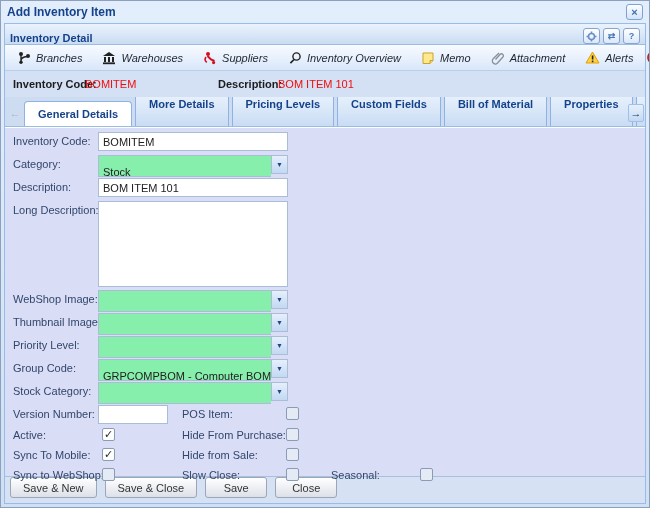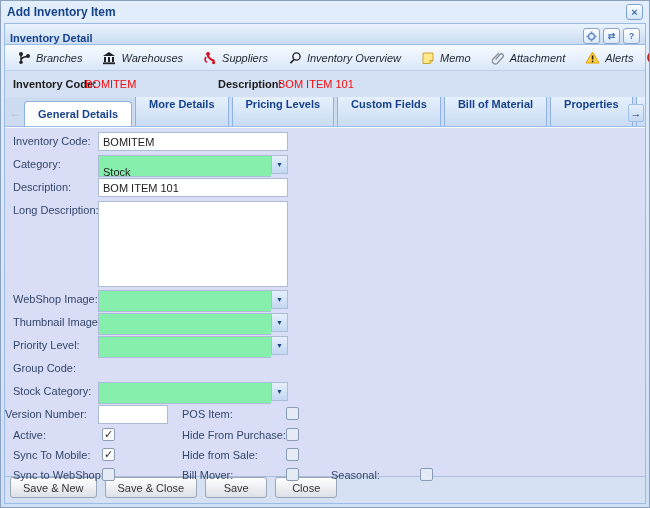--- a/index.html
+++ b/index.html
@@ -238,6 +238,10 @@
       </span>
 
       <span class="f-label" style="left:8px; top:234px">Group Code:</span>
+      <span class="combo" style="left:93px; top:231px">
+        <span class="combo-text">GRPCOMPBOM - Computer BOM</span>
+        <span class="combo-trigger">▼</span>
+      </span>
 
       <span class="f-label" style="left:8px; top:257px">Stock Category:</span>
       <span class="combo" style="left:93px; top:254px">

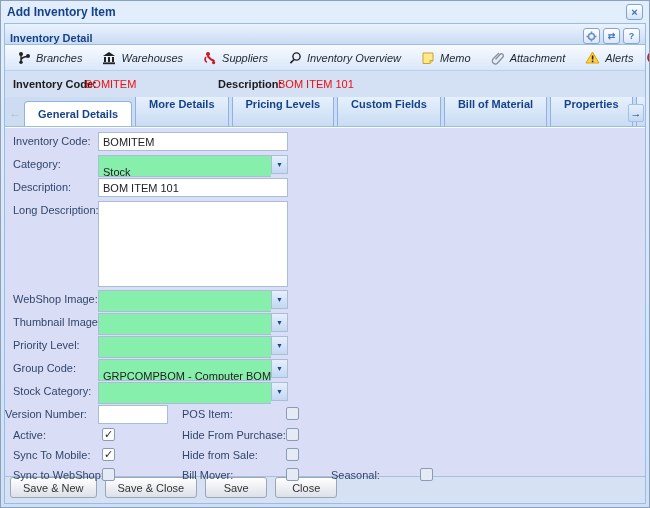--- a/index.html
+++ b/index.html
@@ -249,7 +249,7 @@
         <span class="combo-trigger">▼</span>
       </span>
 
-      <span class="f-label" style="left:0; top:280px">Version Number:</span>
+      <span class="f-label" style="left:8px; top:280px">Version Number:</span>
       <input class="f-input" style="left: 93px; top: 277px; width: 70px;" value="">
       <span class="f-label" style="left:177px; top:280px">POS Item:</span>
       <span class="cb" style="left:281px; top:279px"></span>

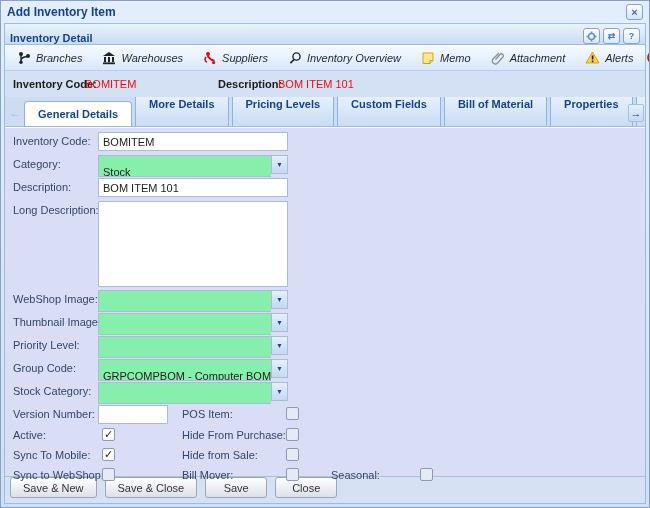--- a/index.html
+++ b/index.html
@@ -266,7 +266,7 @@
 
       <span class="f-label" style="left:8px; top:341px">Sync to WebShop:</span>
       <span class="cb" style="left:97px; top:340px"></span>
-      <span class="f-label" style="left:177px; top:341px">Bill Mover:</span>
+      <span class="f-label" style="left:177px; top:341px">Slow Close:</span>
       <span class="cb" style="left:281px; top:340px"></span>
       <span class="f-label" style="left:326px; top:341px">Seasonal:</span>
       <span class="cb" style="left:415px; top:340px"></span>

